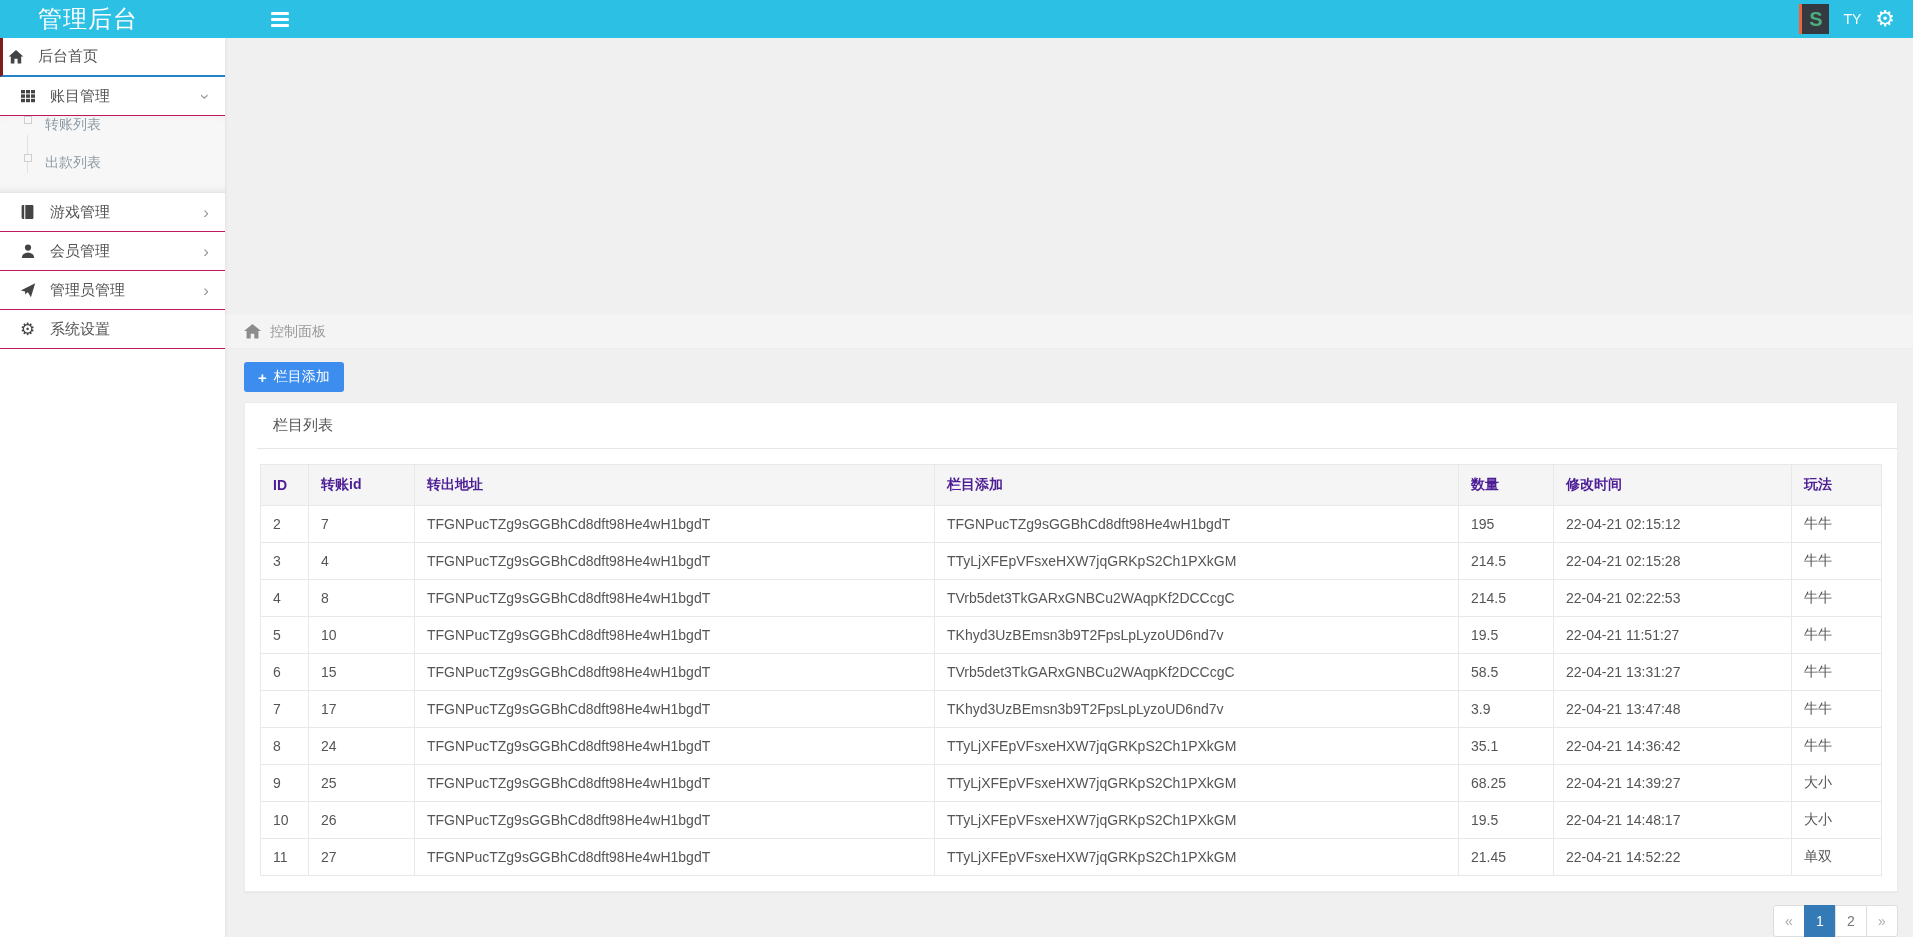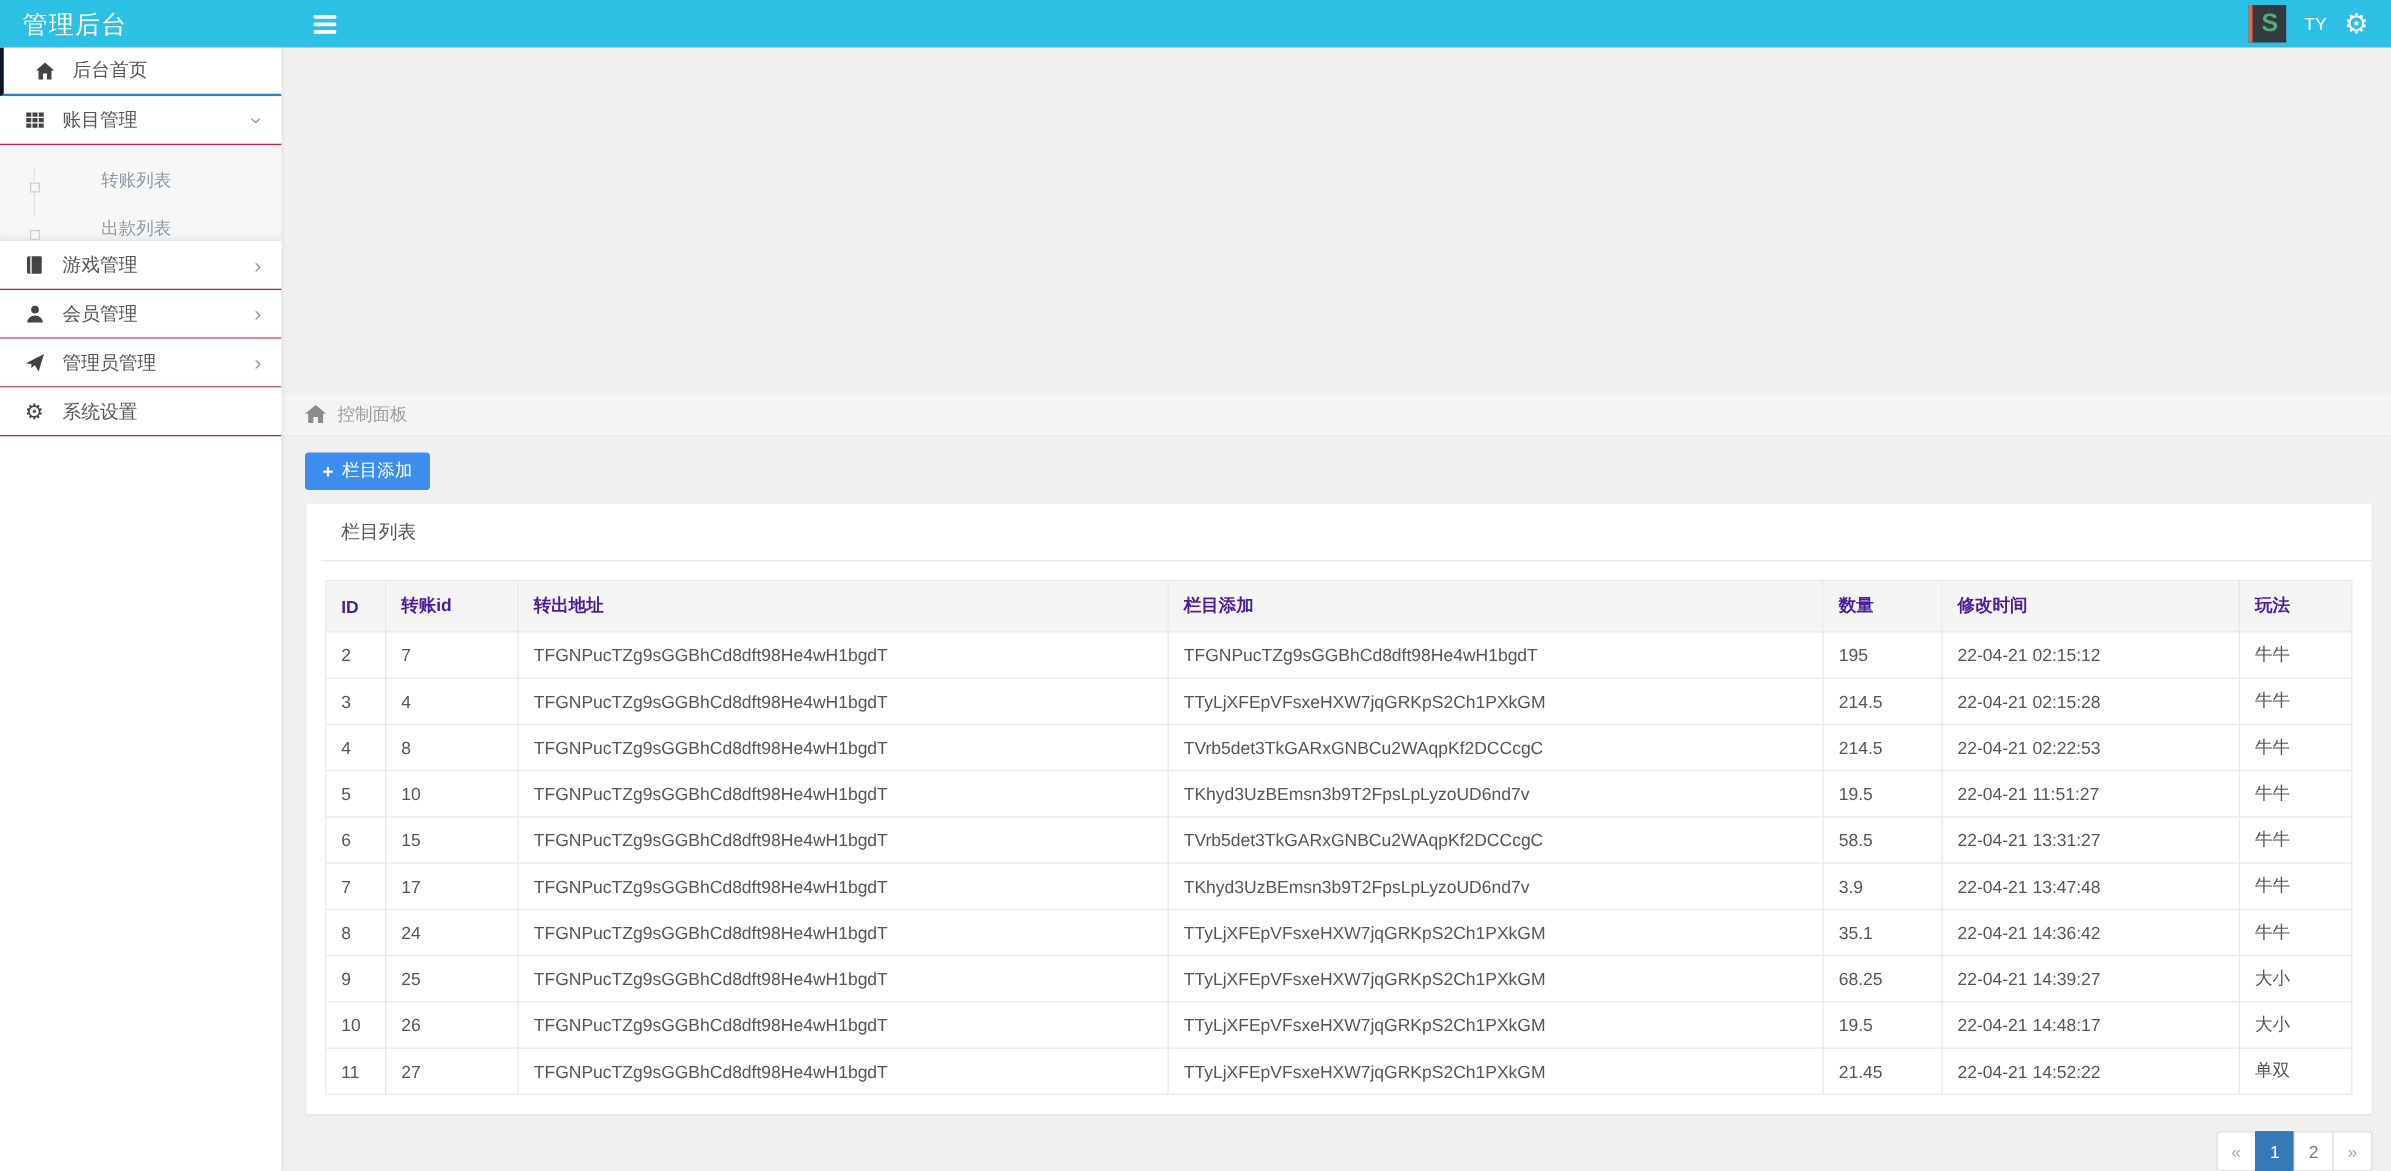--- a/index.html
+++ b/index.html
@@ -15,7 +15,7 @@
     color:#fff;position:relative;z-index:30;
   }
   .topbar .brand{width:225px;flex:0 0 225px;padding-left:18px;box-sizing:border-box;
-    font-size:20px;letter-spacing:1px;}
+    font-size:24px;letter-spacing:1px;margin-left:20px;}
   .hamburger{margin-left:26px;cursor:pointer;display:flex;flex-direction:column;gap:3px;}
   .hamburger span{display:block;width:18px;height:3px;background:#fff;border-radius:1px;}
   .topbar .spacer{flex:1;}

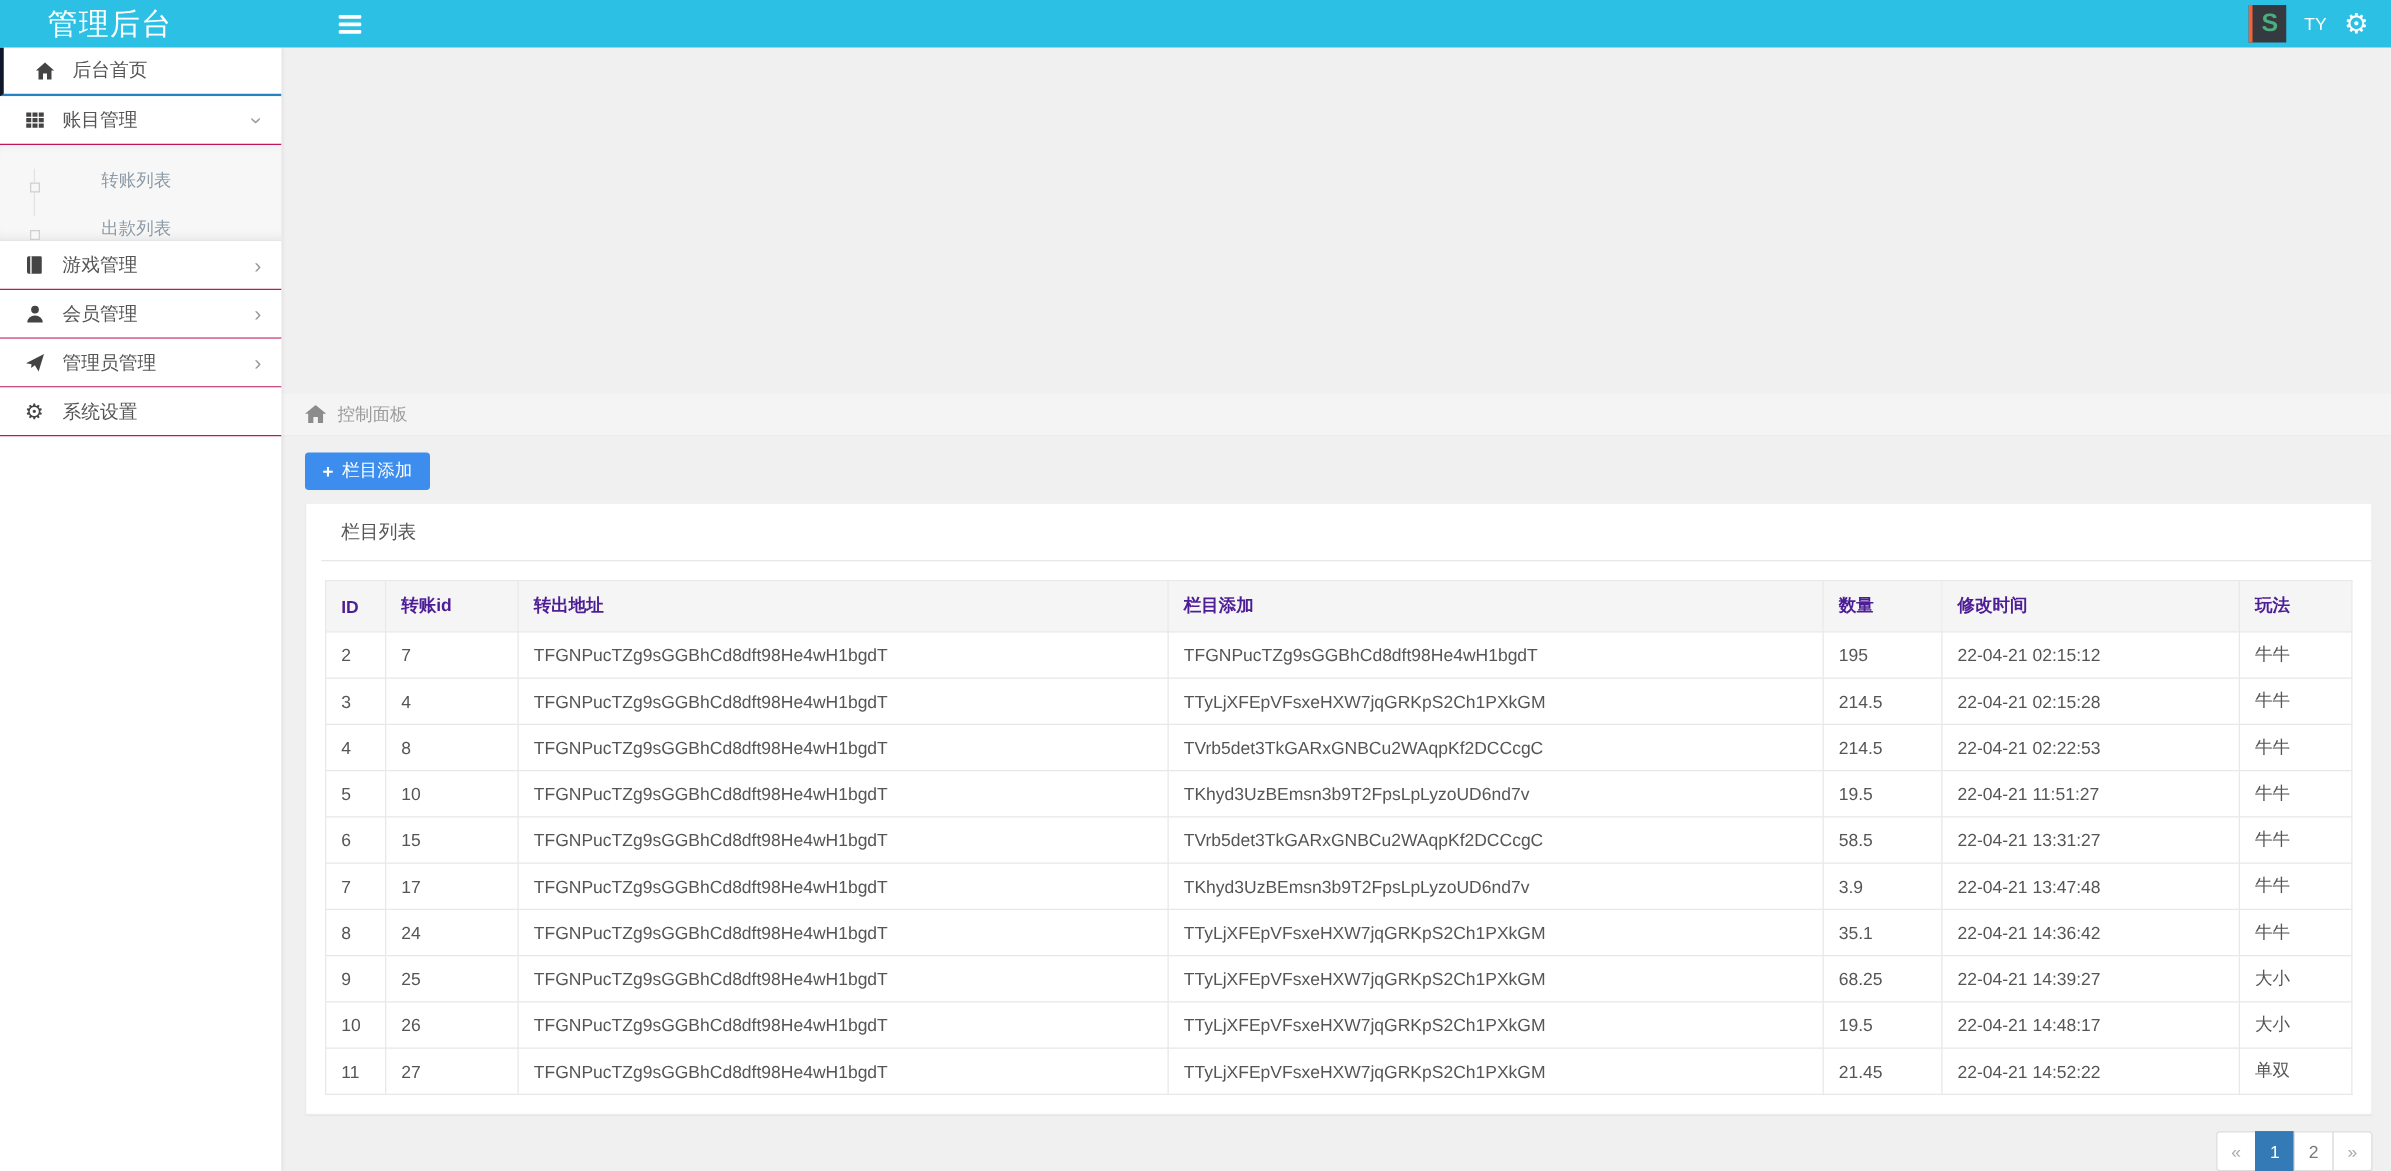--- a/index.html
+++ b/index.html
@@ -43,7 +43,7 @@
   .side-item .lbl{flex:1;}
   .chev{color:#9a9a9a;font-size:17px;line-height:1;}
   .chev.down{display:inline-block;transform:rotate(90deg);}
-  .side-item.active{border-left:3px solid #0f172a;padding-left:24px;border-bottom:2px solid #2383c4;}
+  .side-item.active{border-left:3px solid #7f1d1d;padding-left:4px;border-bottom:2px solid #2383c4;}
   .submenu{
     background:#f7f7f7;position:relative;
     box-shadow:inset 0 -7px 9px -7px rgba(0,0,0,.10), inset 0 7px 9px -7px rgba(0,0,0,.05);

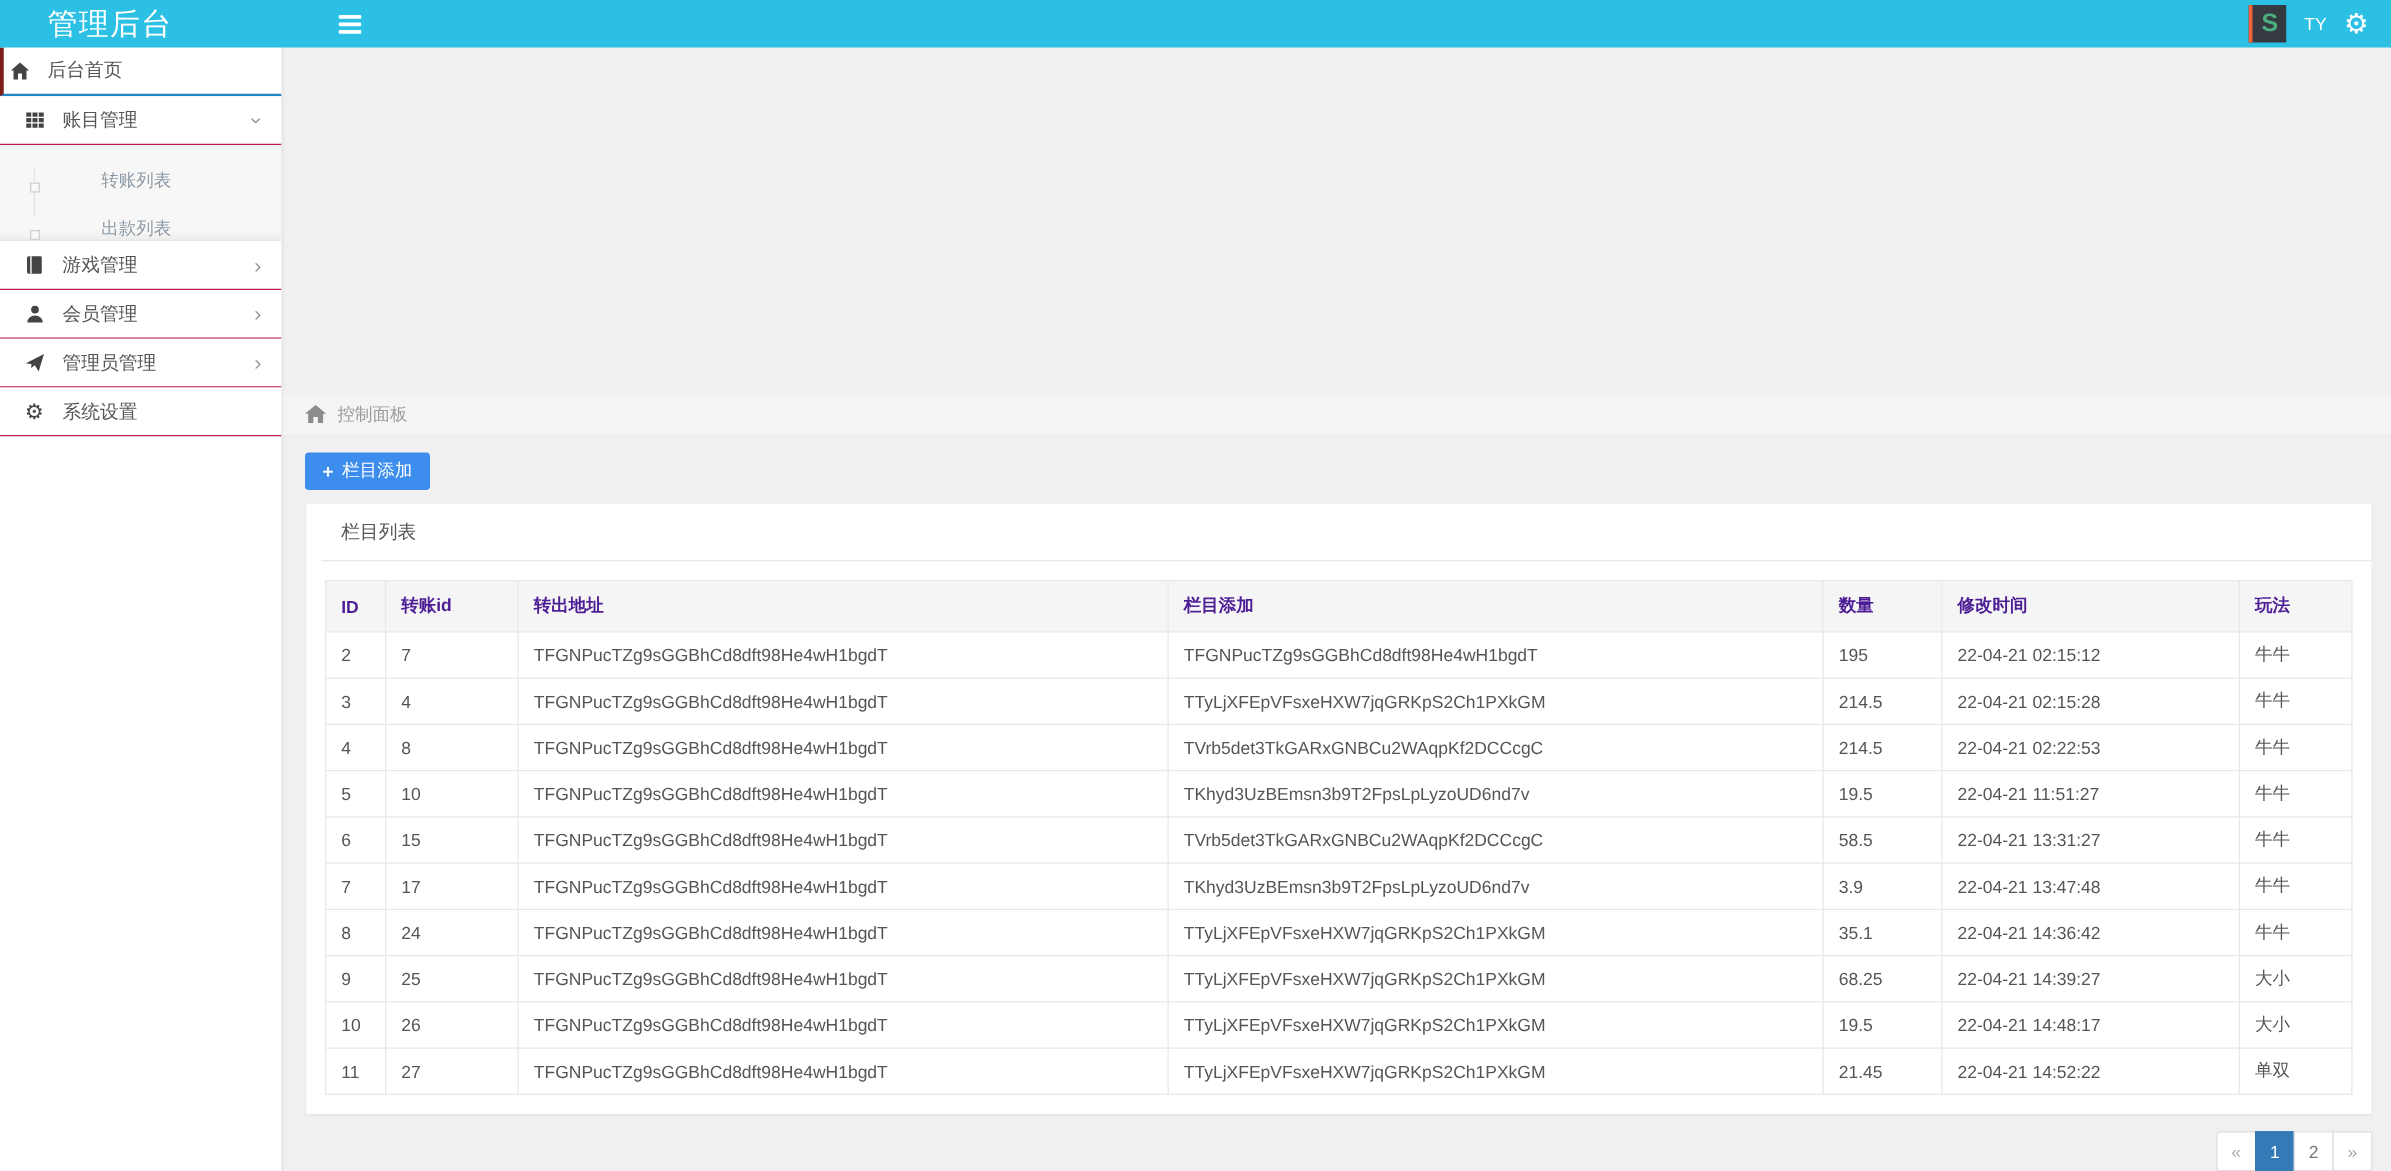--- a/index.html
+++ b/index.html
@@ -53,7 +53,7 @@
     content:"";position:absolute;left:27px;top:19px;bottom:19px;width:1px;background:#e2e2e2;
   }
   .sub-item{
-    height:38px;display:flex;align-items:flex-end;color:#8d9aa5;font-size:14px;cursor:pointer;gap:36px;
+    height:38px;display:flex;align-items:flex-start;color:#8d9aa5;font-size:14px;cursor:pointer;
   }
   .sub-item .bullet{
     width:6px;height:6px;border:1px solid #cfcfcf;background:#f7f7f7;

